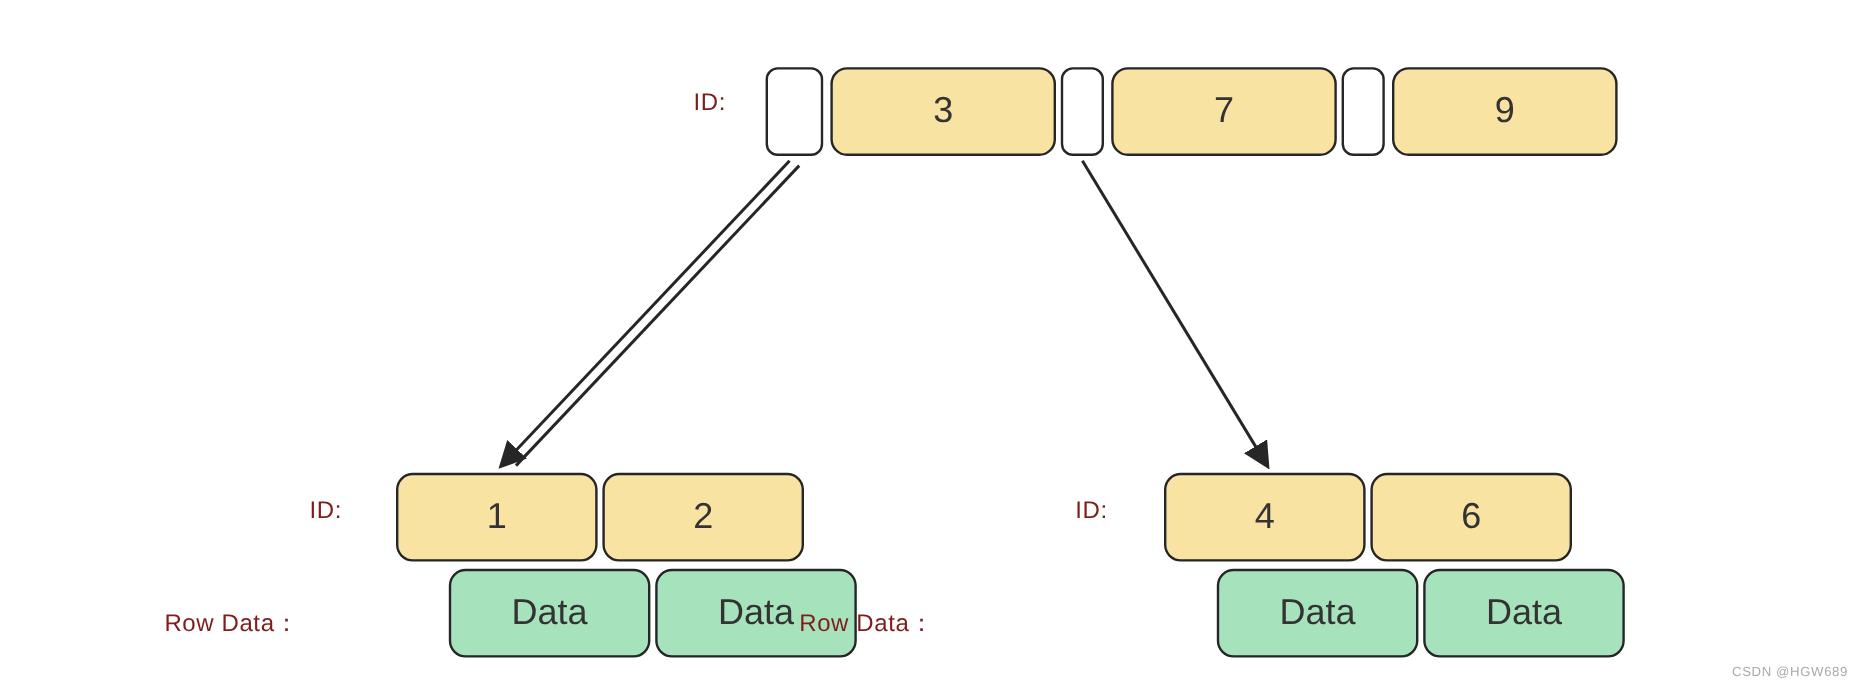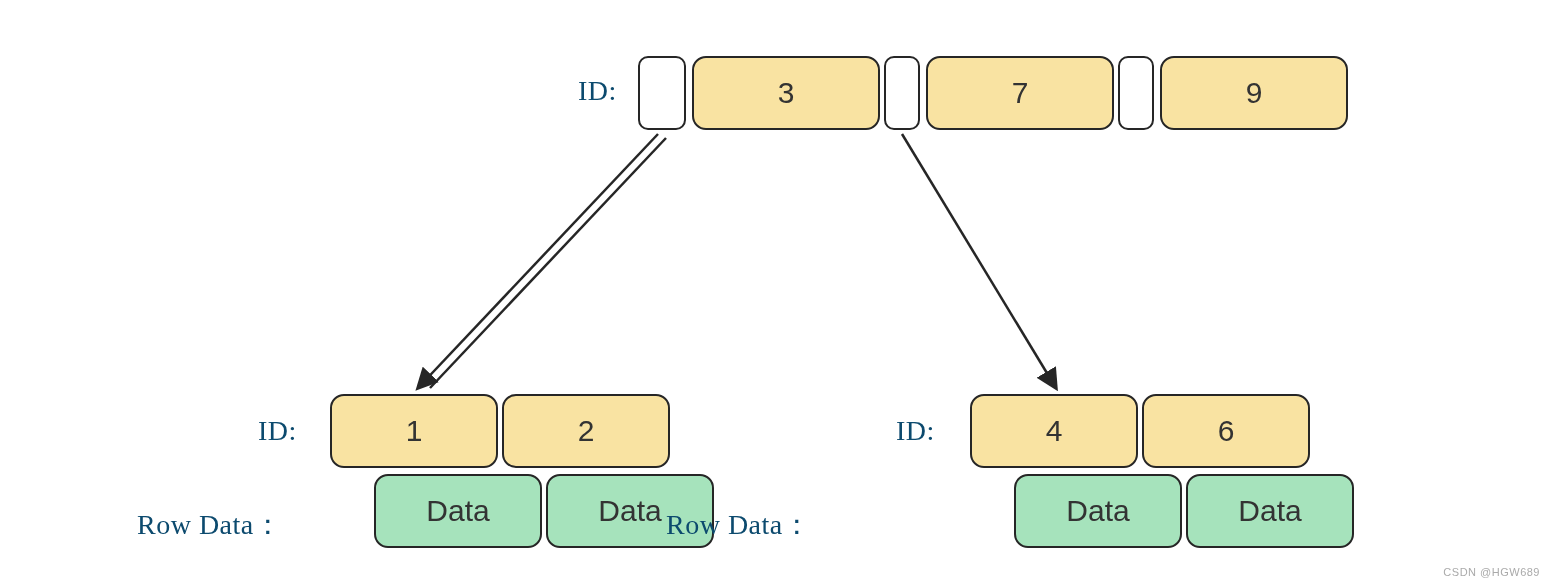--- a/index.html
+++ b/index.html
@@ -14,10 +14,9 @@
   }
   .label {
     position: absolute;
-    font-size: 28px;
-    color: #0c4a6e;
+    font-size: 20px;
+    color: #7f1d1d;
     letter-spacing: 0.5px;
-    font-family: Liberation Serif, serif;
   }
   .cell {
     position: absolute;

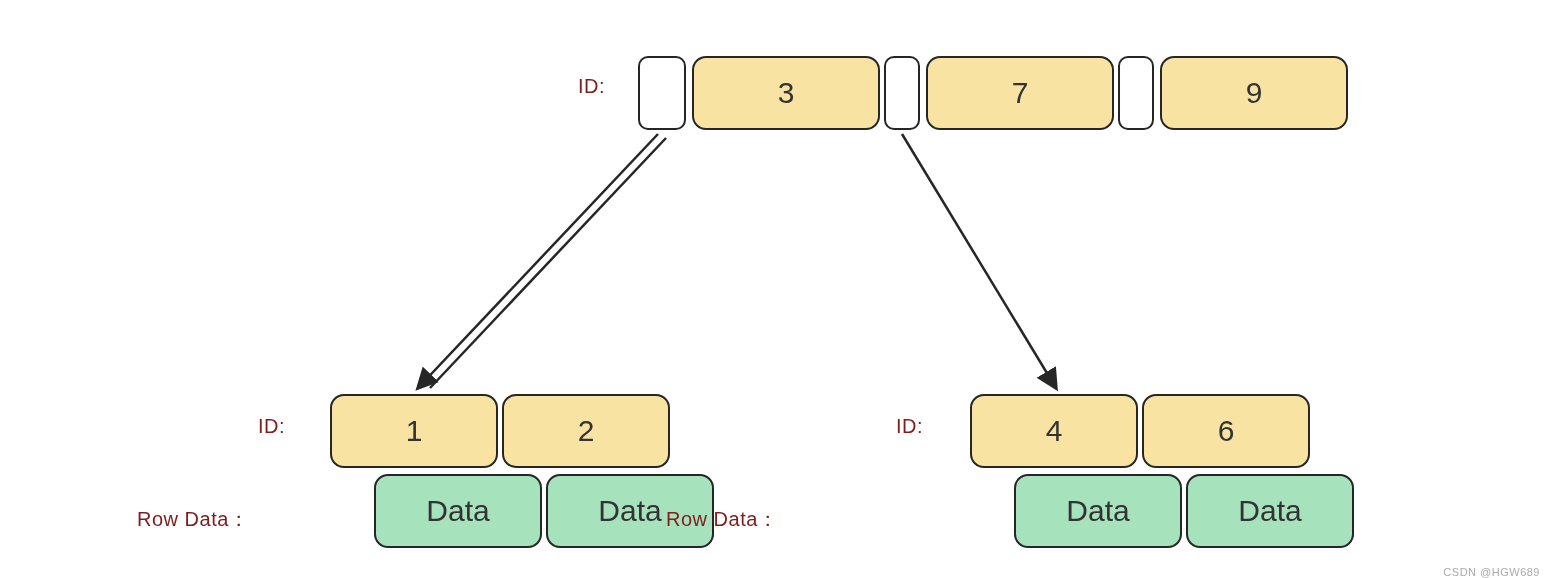--- a/index.html
+++ b/index.html
@@ -44,7 +44,7 @@
   .watermark {
     position: absolute;
     right: 6px;
-    bottom: 0;
+    bottom: 12px;
     font-size: 11px;
     color: #aaa;
     letter-spacing: 0.5px;

